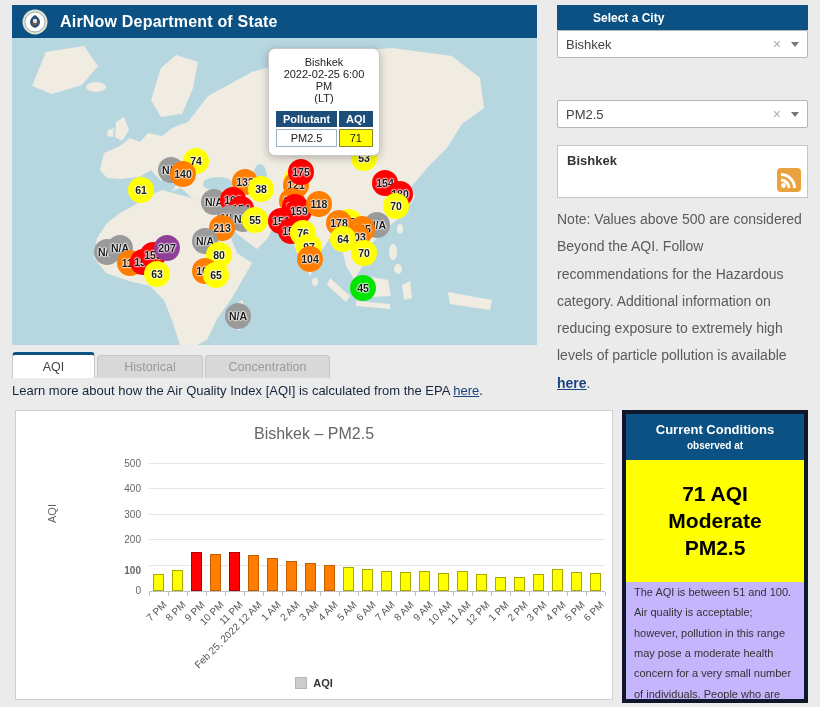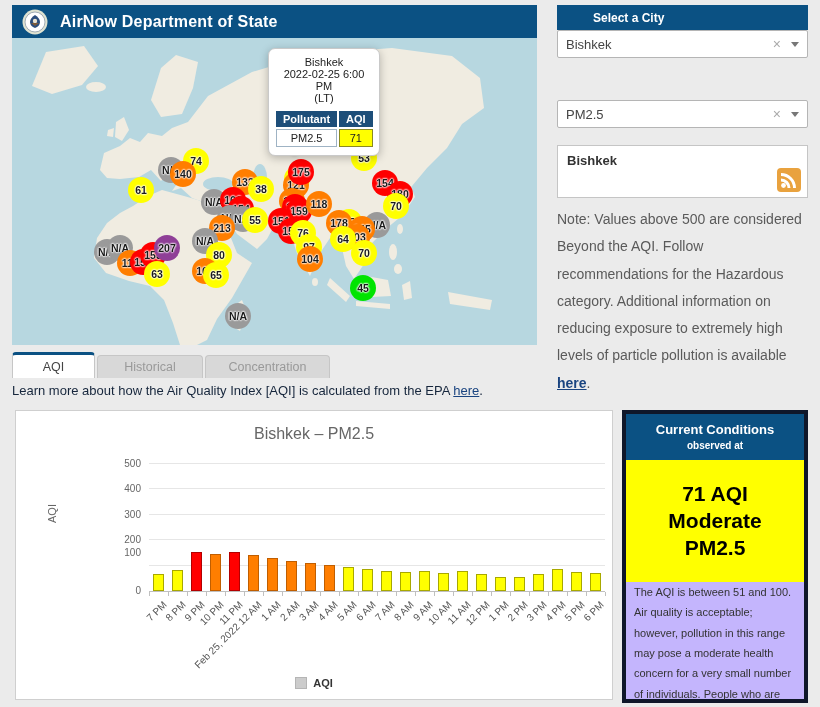--- a/index.html
+++ b/index.html
@@ -255,7 +255,7 @@
   <div class="yaxis-title">AQI</div>
   <div id="ylabels">
       <div class="ytick-label" style="left: 95px; top: 174px;">0</div>
-      <div class="ytick-label" style="left: 95px; top: 136px;">100</div>
+      <div class="ytick-label" style="left: 95px; top: 154px; font-weight: bold;">100</div>
       <div class="ytick-label" style="left: 95px; top: 123.2px;">200</div>
       <div class="ytick-label" style="left: 95px; top: 97.8px;">300</div>
       <div class="ytick-label" style="left: 95px; top: 72.4px;">400</div>

